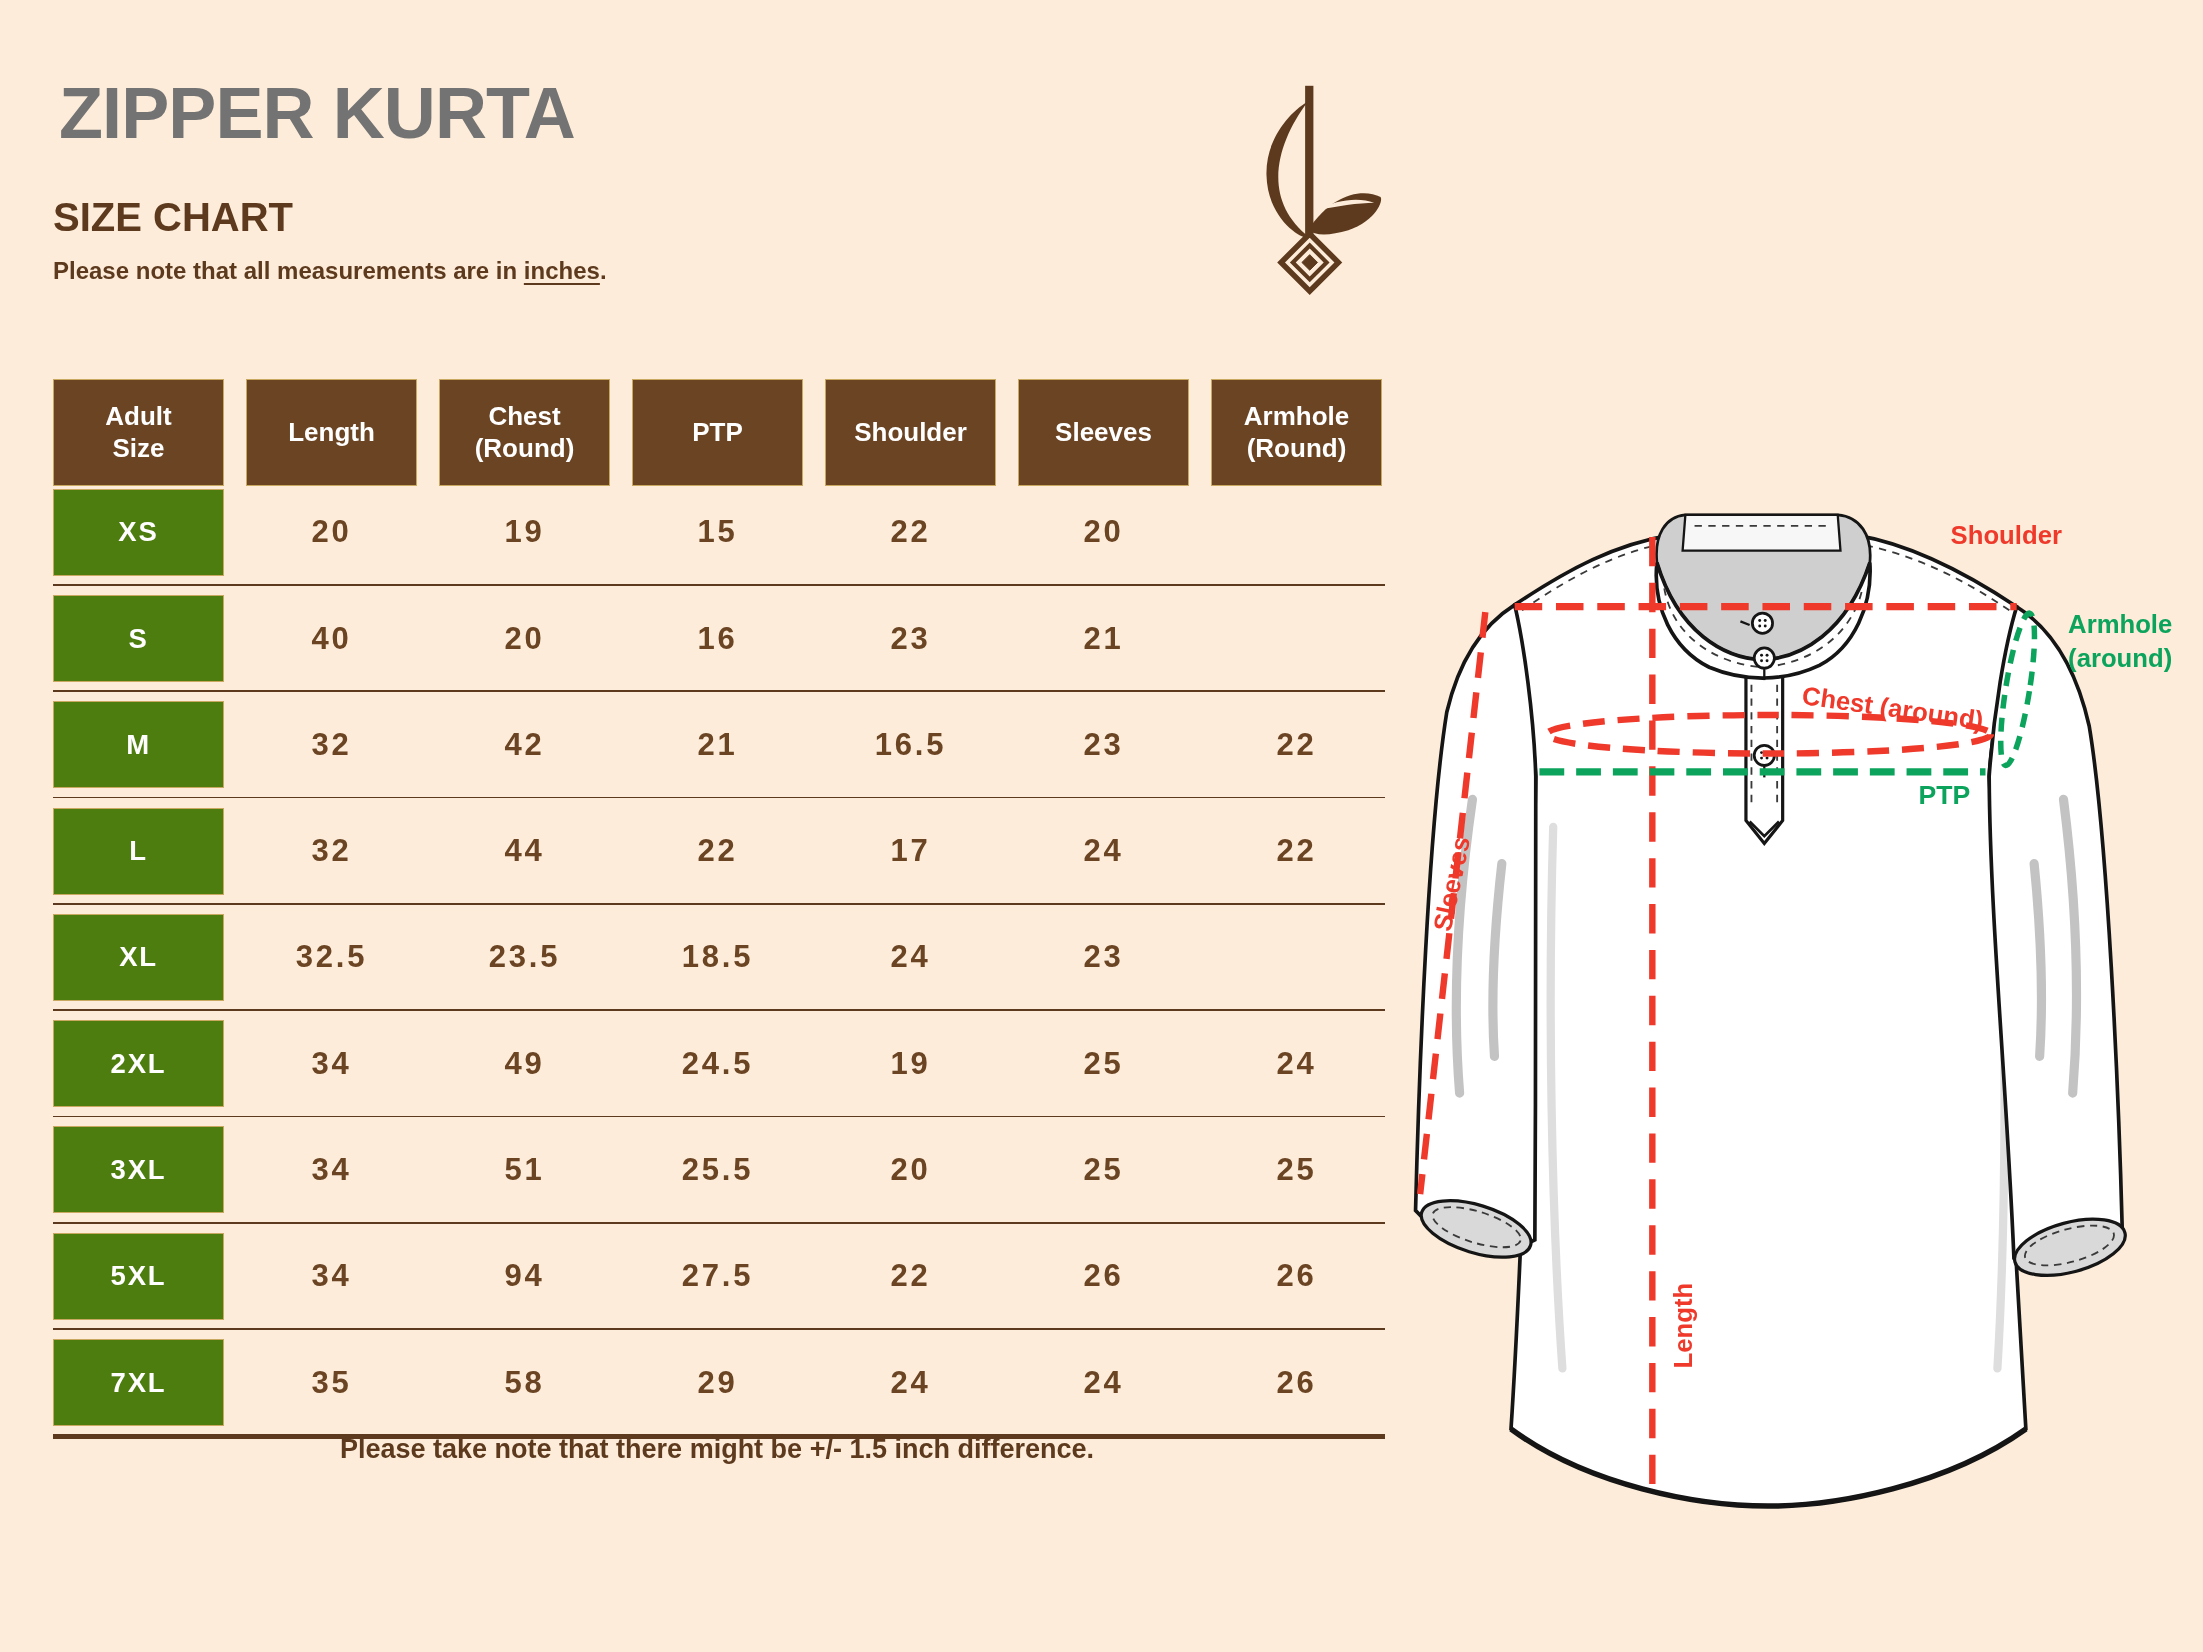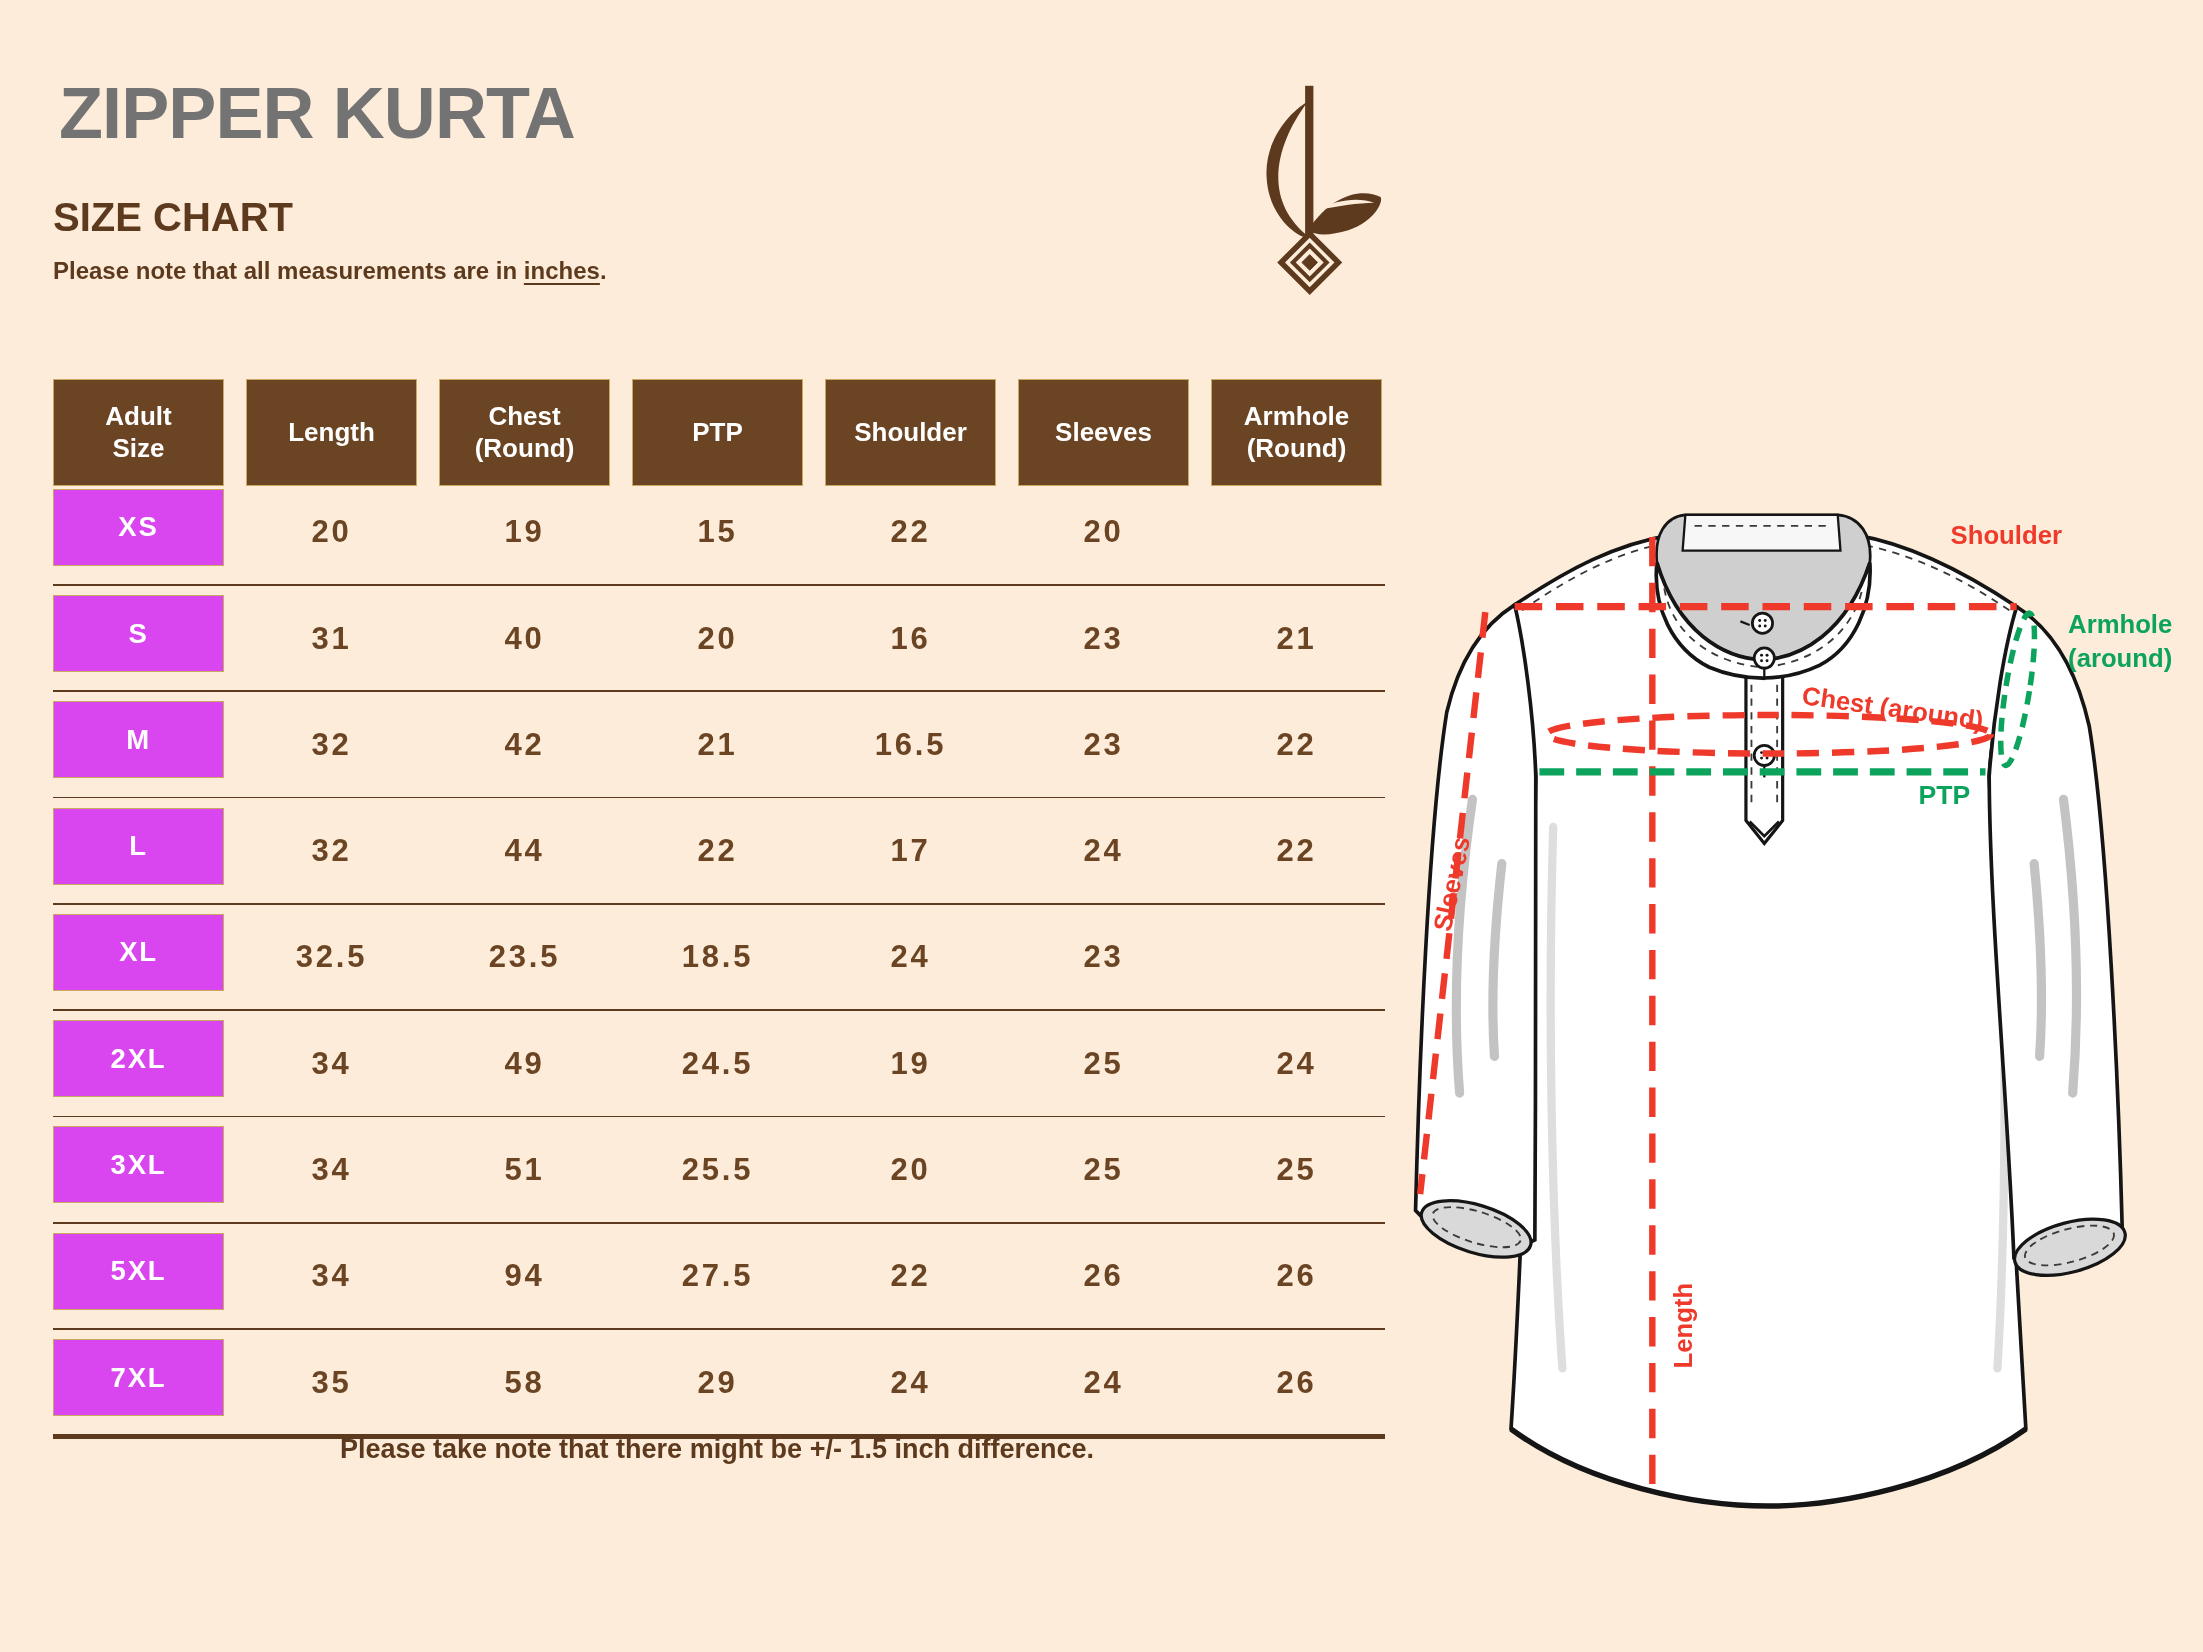--- a/index.html
+++ b/index.html
@@ -45,9 +45,9 @@
   .thead{margin-bottom:2.8px;}
   .drow{margin-top:0;}
   .scell{
-    background:#d946ef;border:1.8px solid #c9a95f;box-sizing:border-box;
+    background:#4d7c0f;border:1.8px solid #c9a95f;box-sizing:border-box;
     color:#ffffff;font-size:27.5px;font-weight:bold;letter-spacing:1.8px;
-    height:77px;display:flex;align-items:center;justify-content:center;
+    height:87px;display:flex;align-items:center;justify-content:center;
   }
   .vcell{
     color:#6a4423;font-size:31px;font-weight:bold;letter-spacing:2.8px;

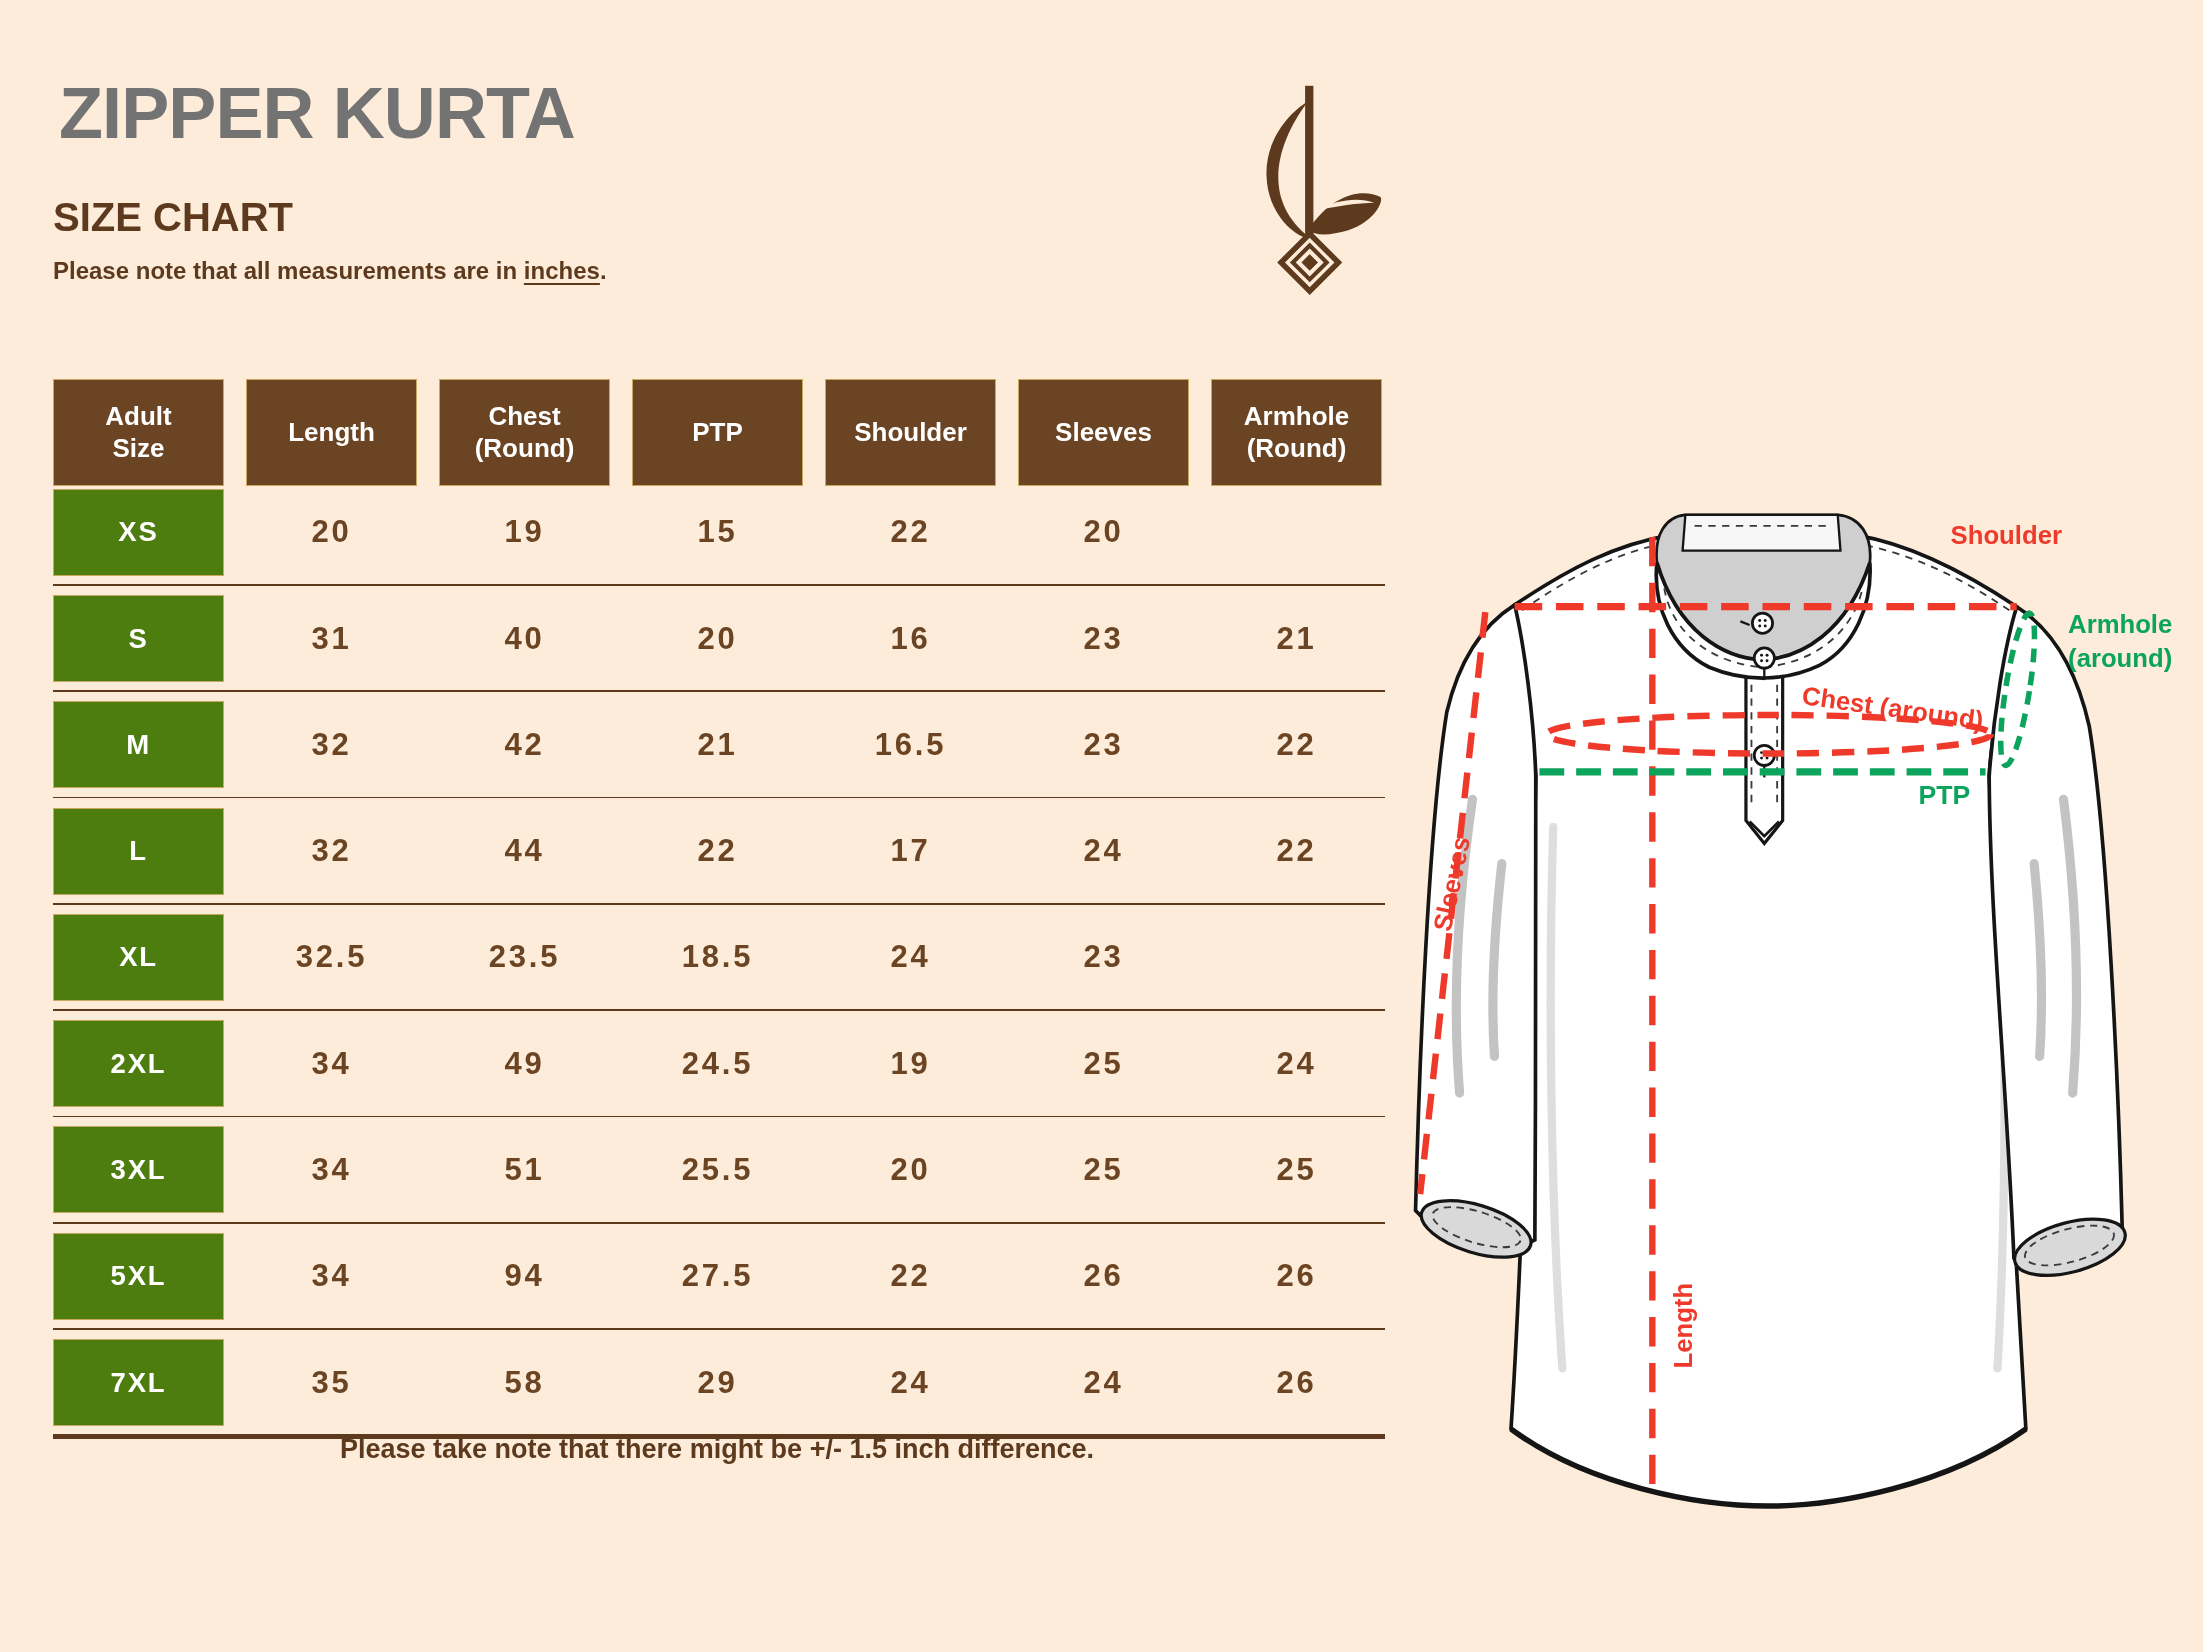--- a/index.html
+++ b/index.html
@@ -126,7 +126,6 @@
         <div class="sep"></div>
         <div class="trow drow">
           <div class="scell">S</div>
-          <div class="vcell">31</div>
           <div class="vcell">40</div>
           <div class="vcell">20</div>
           <div class="vcell">16</div>

